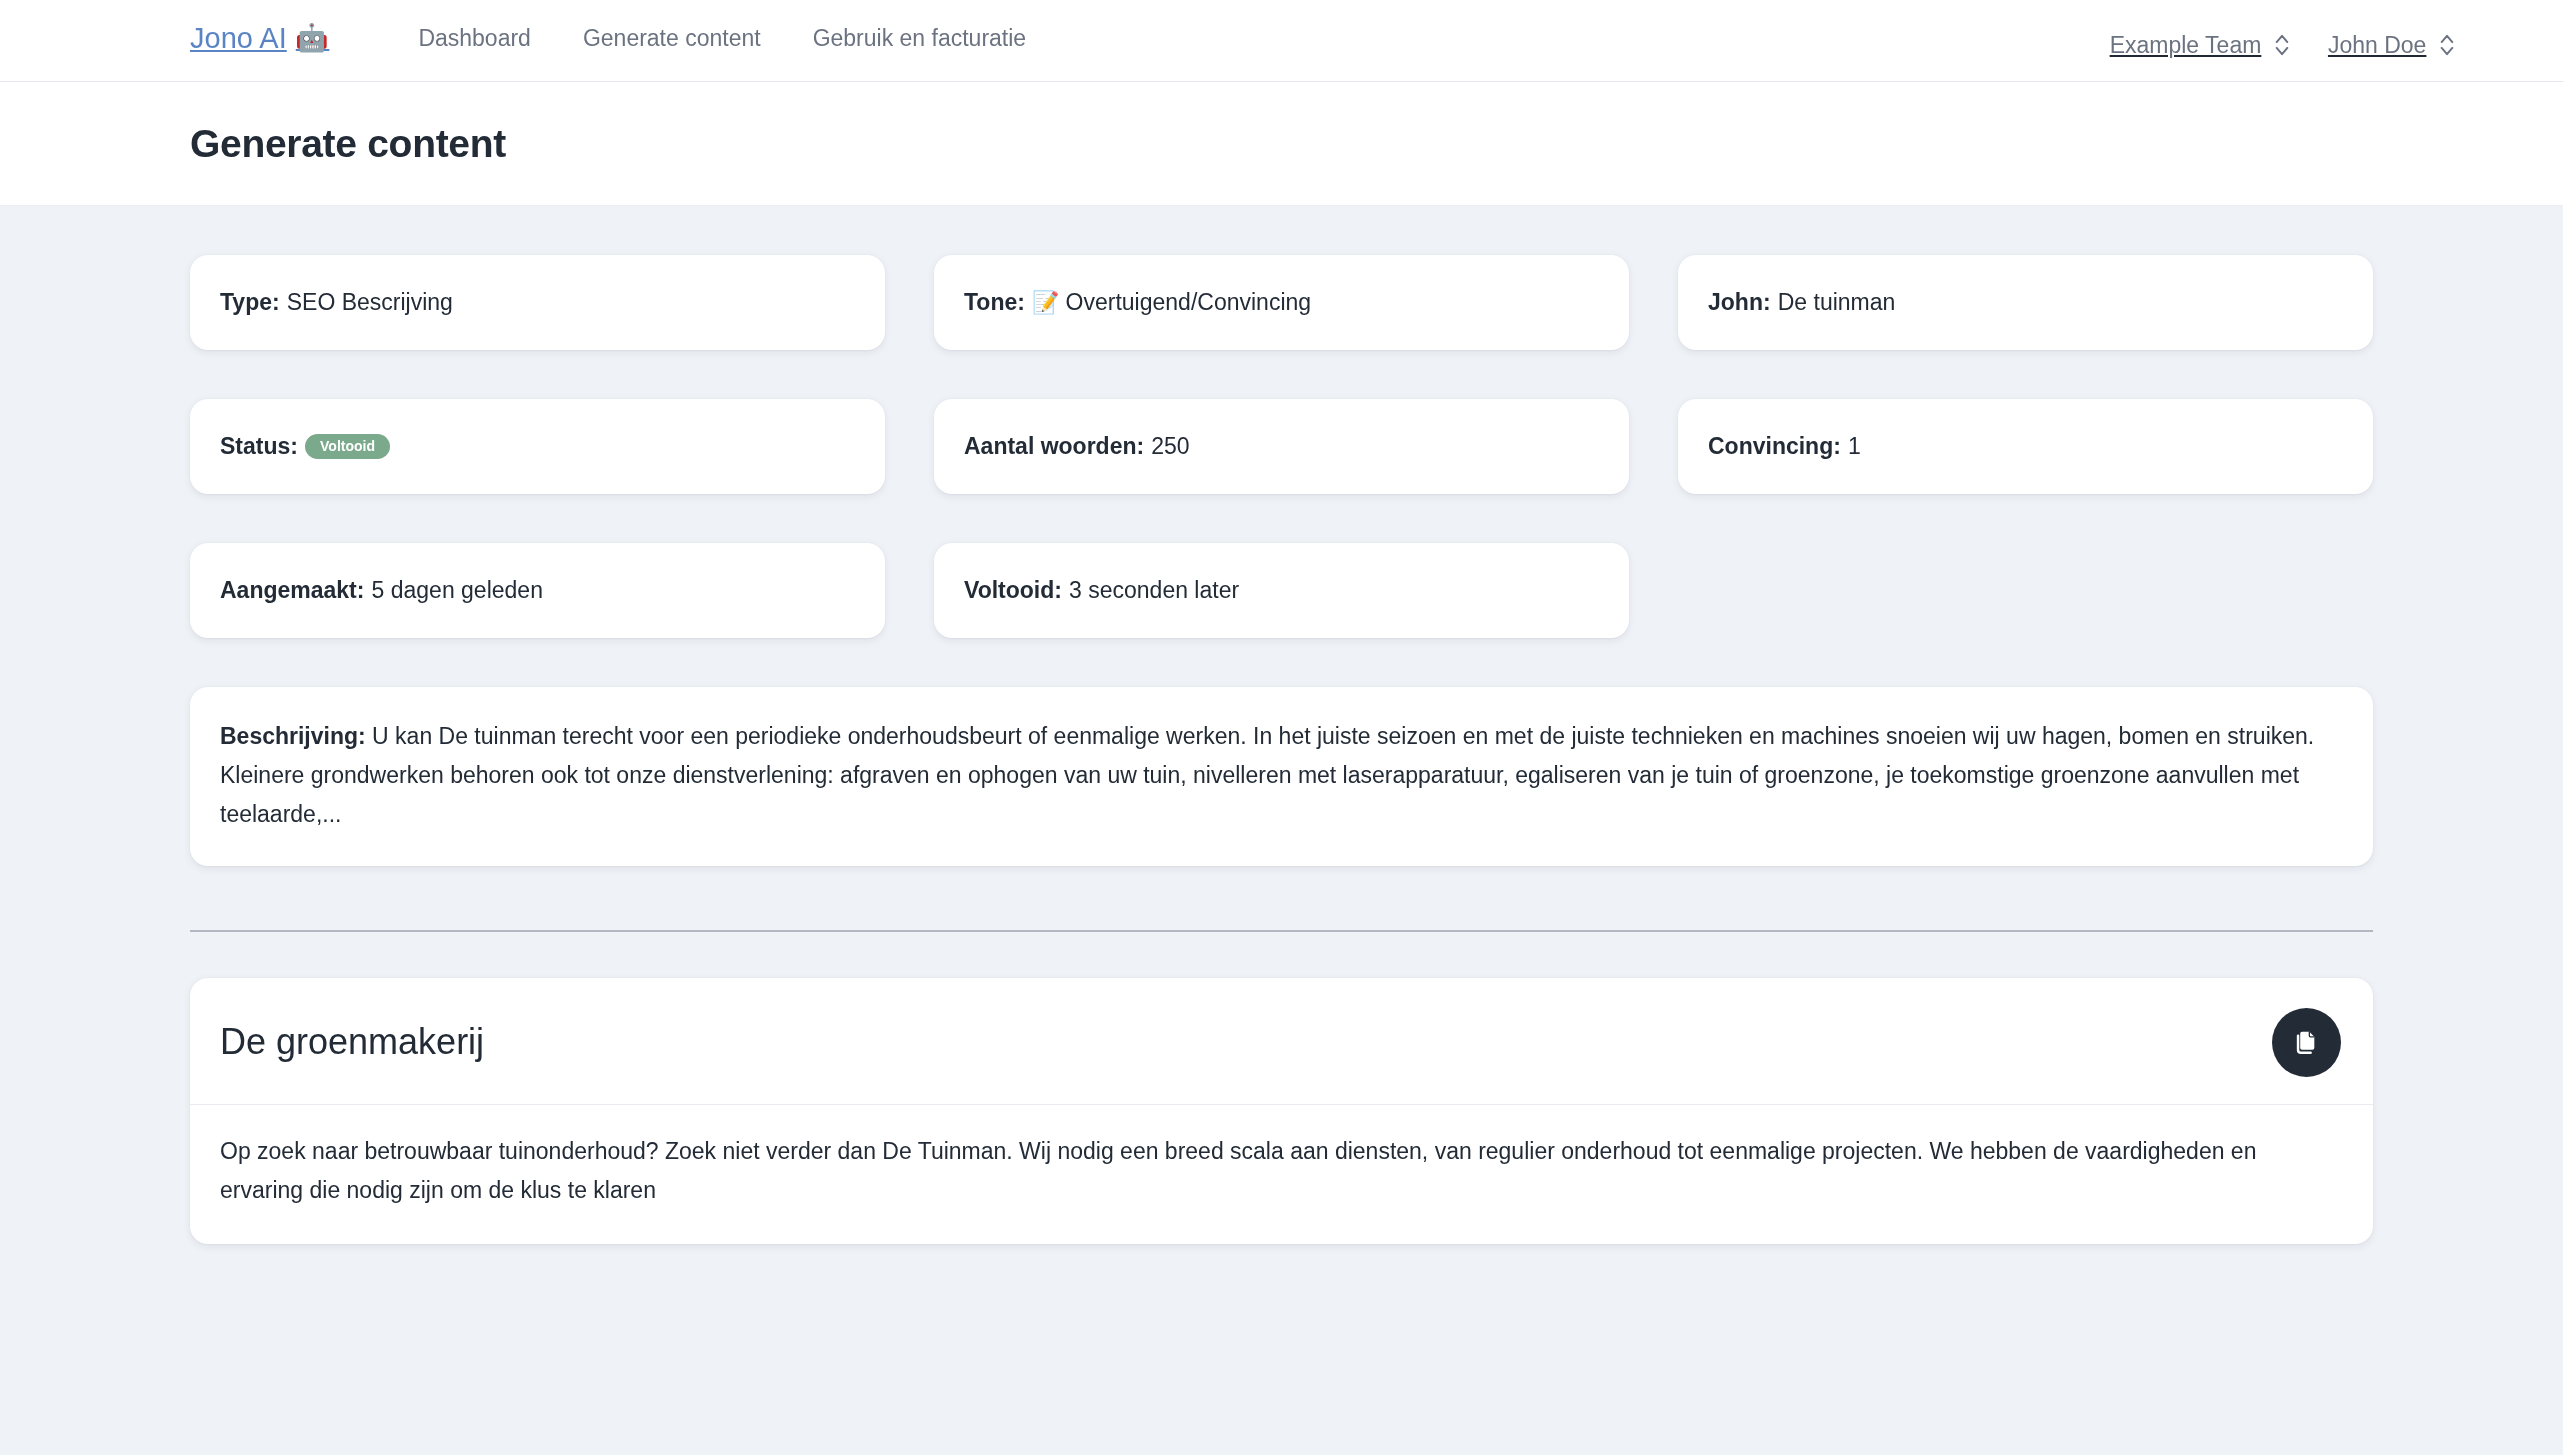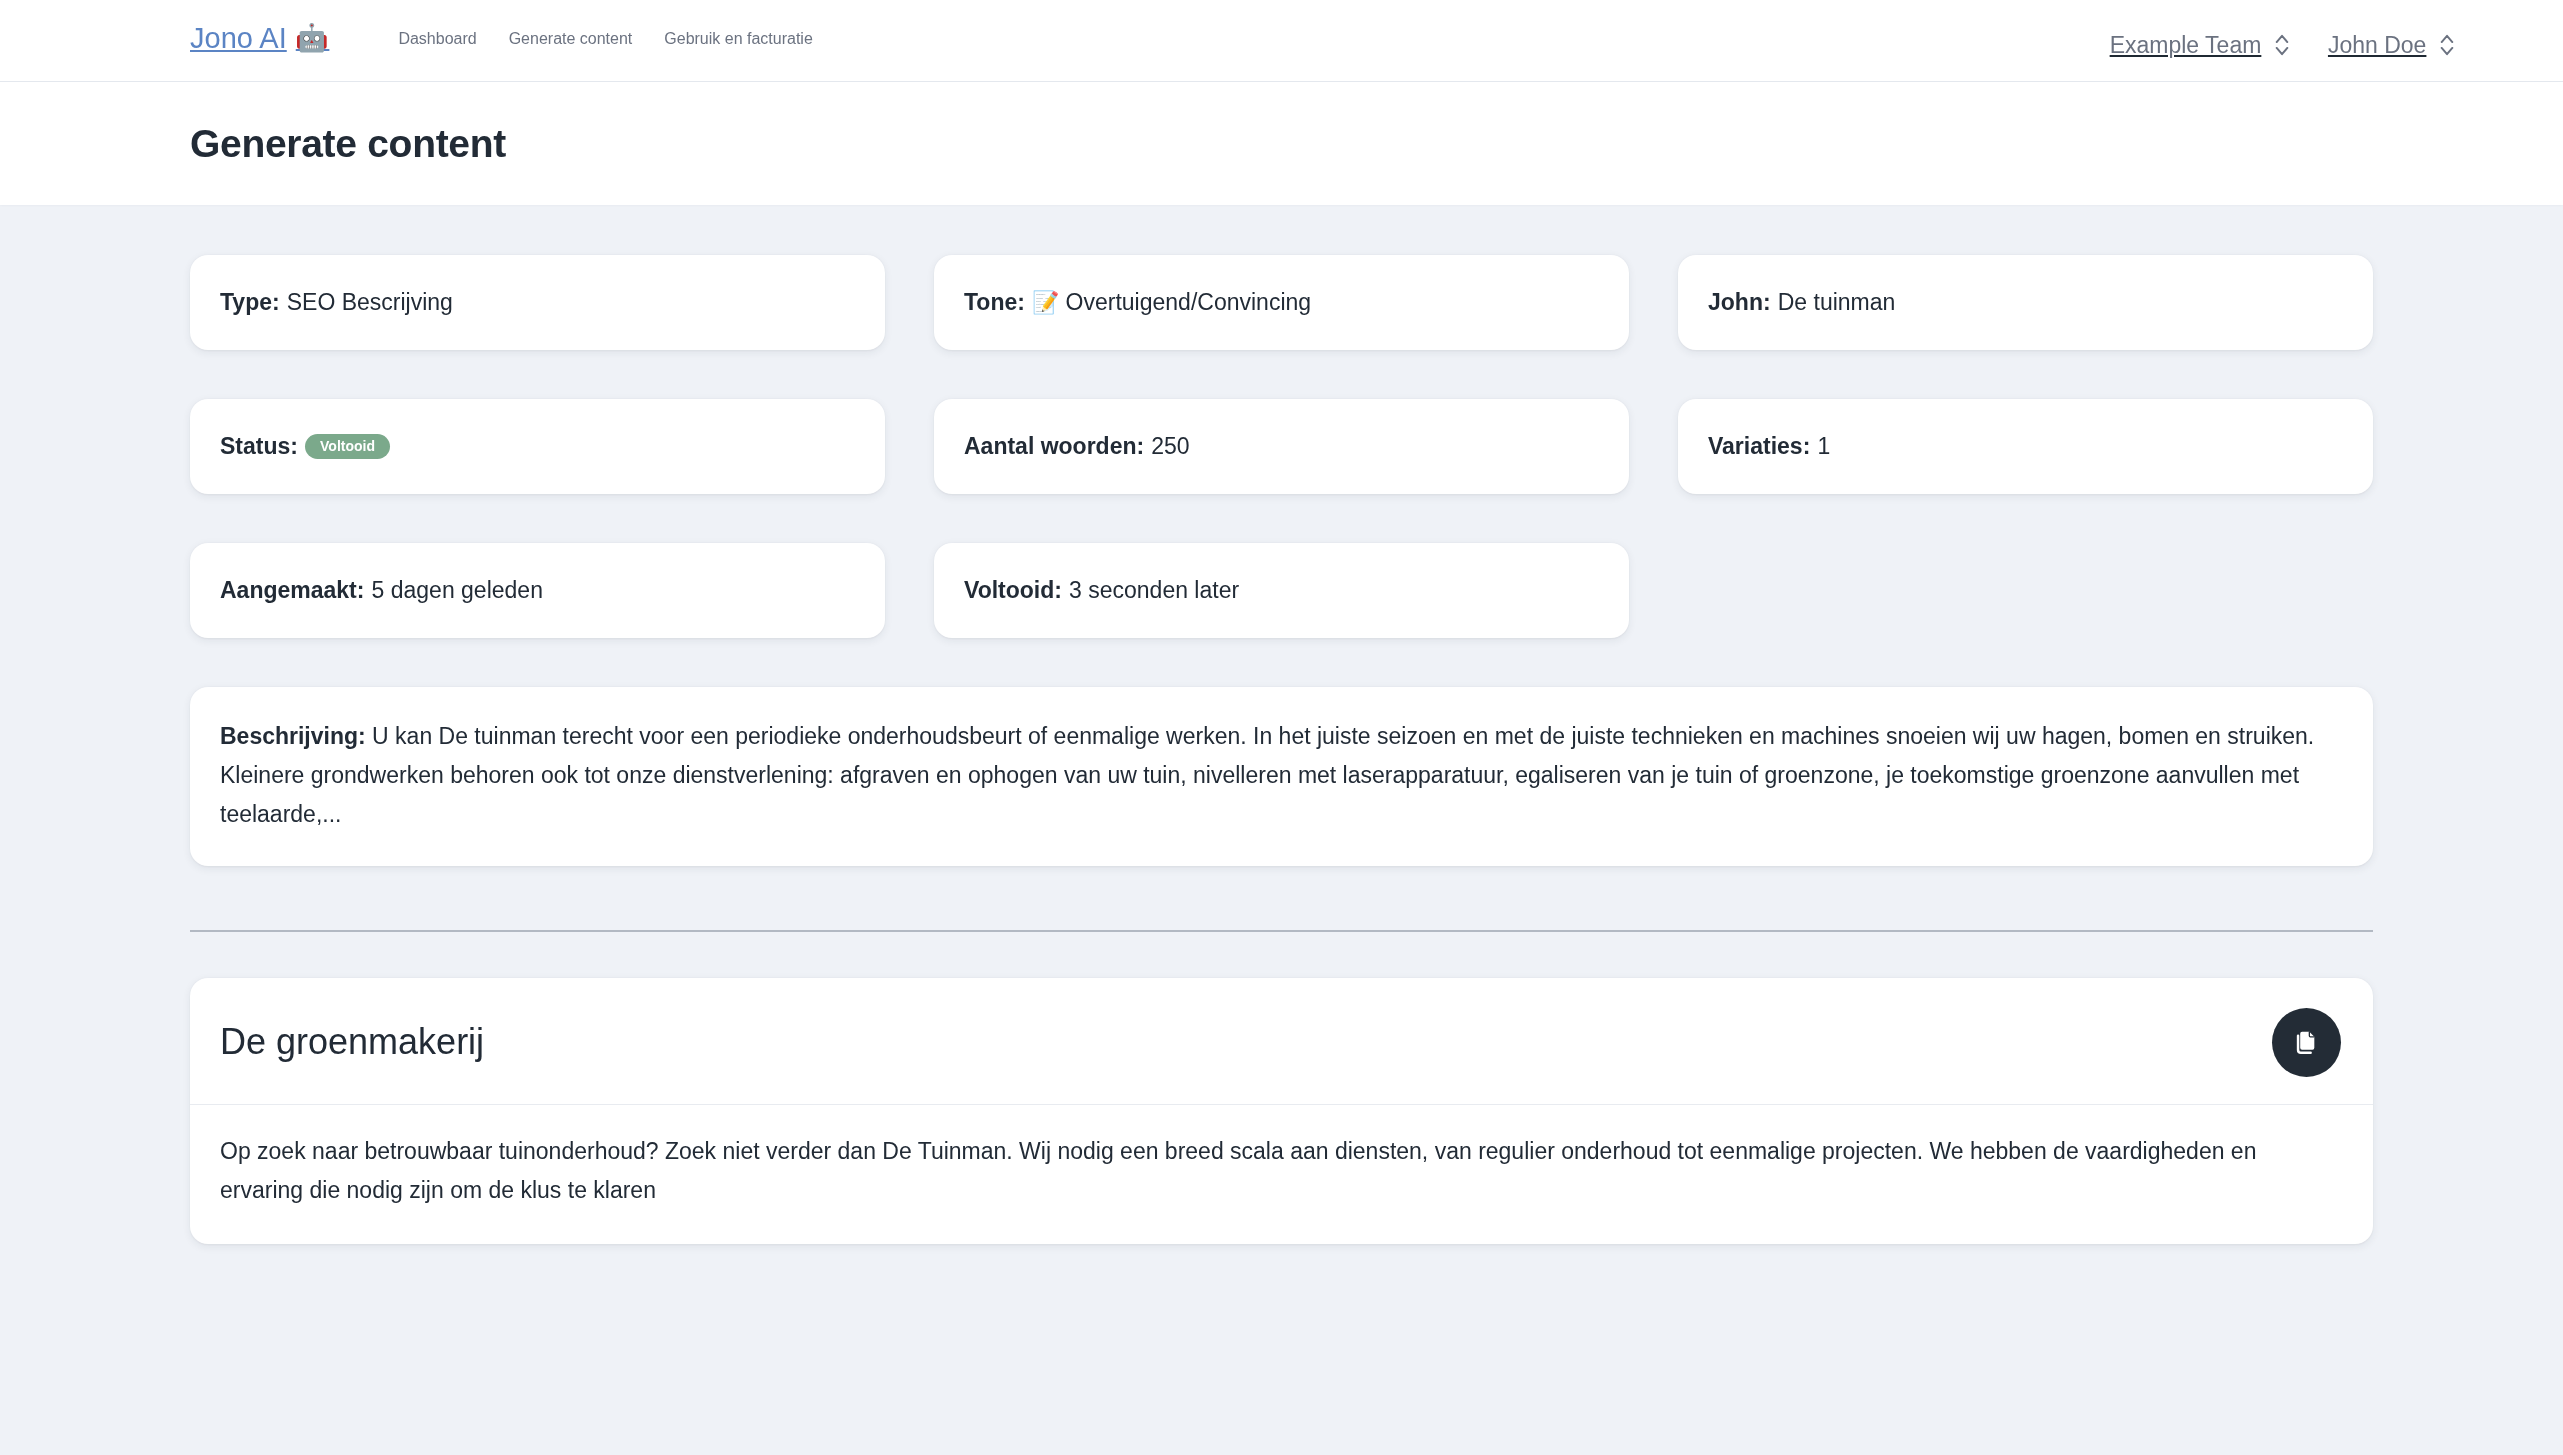--- a/index.html
+++ b/index.html
@@ -41,10 +41,11 @@
     margin-left: 69px;
   }
   .nav-link {
-    font-size: 16px;
+    font-size: 23px;
     color: #6b7280;
     text-decoration: none;
     white-space: nowrap;
+    margin-left: 20px;
   }
   .nav-right {
     position: absolute;

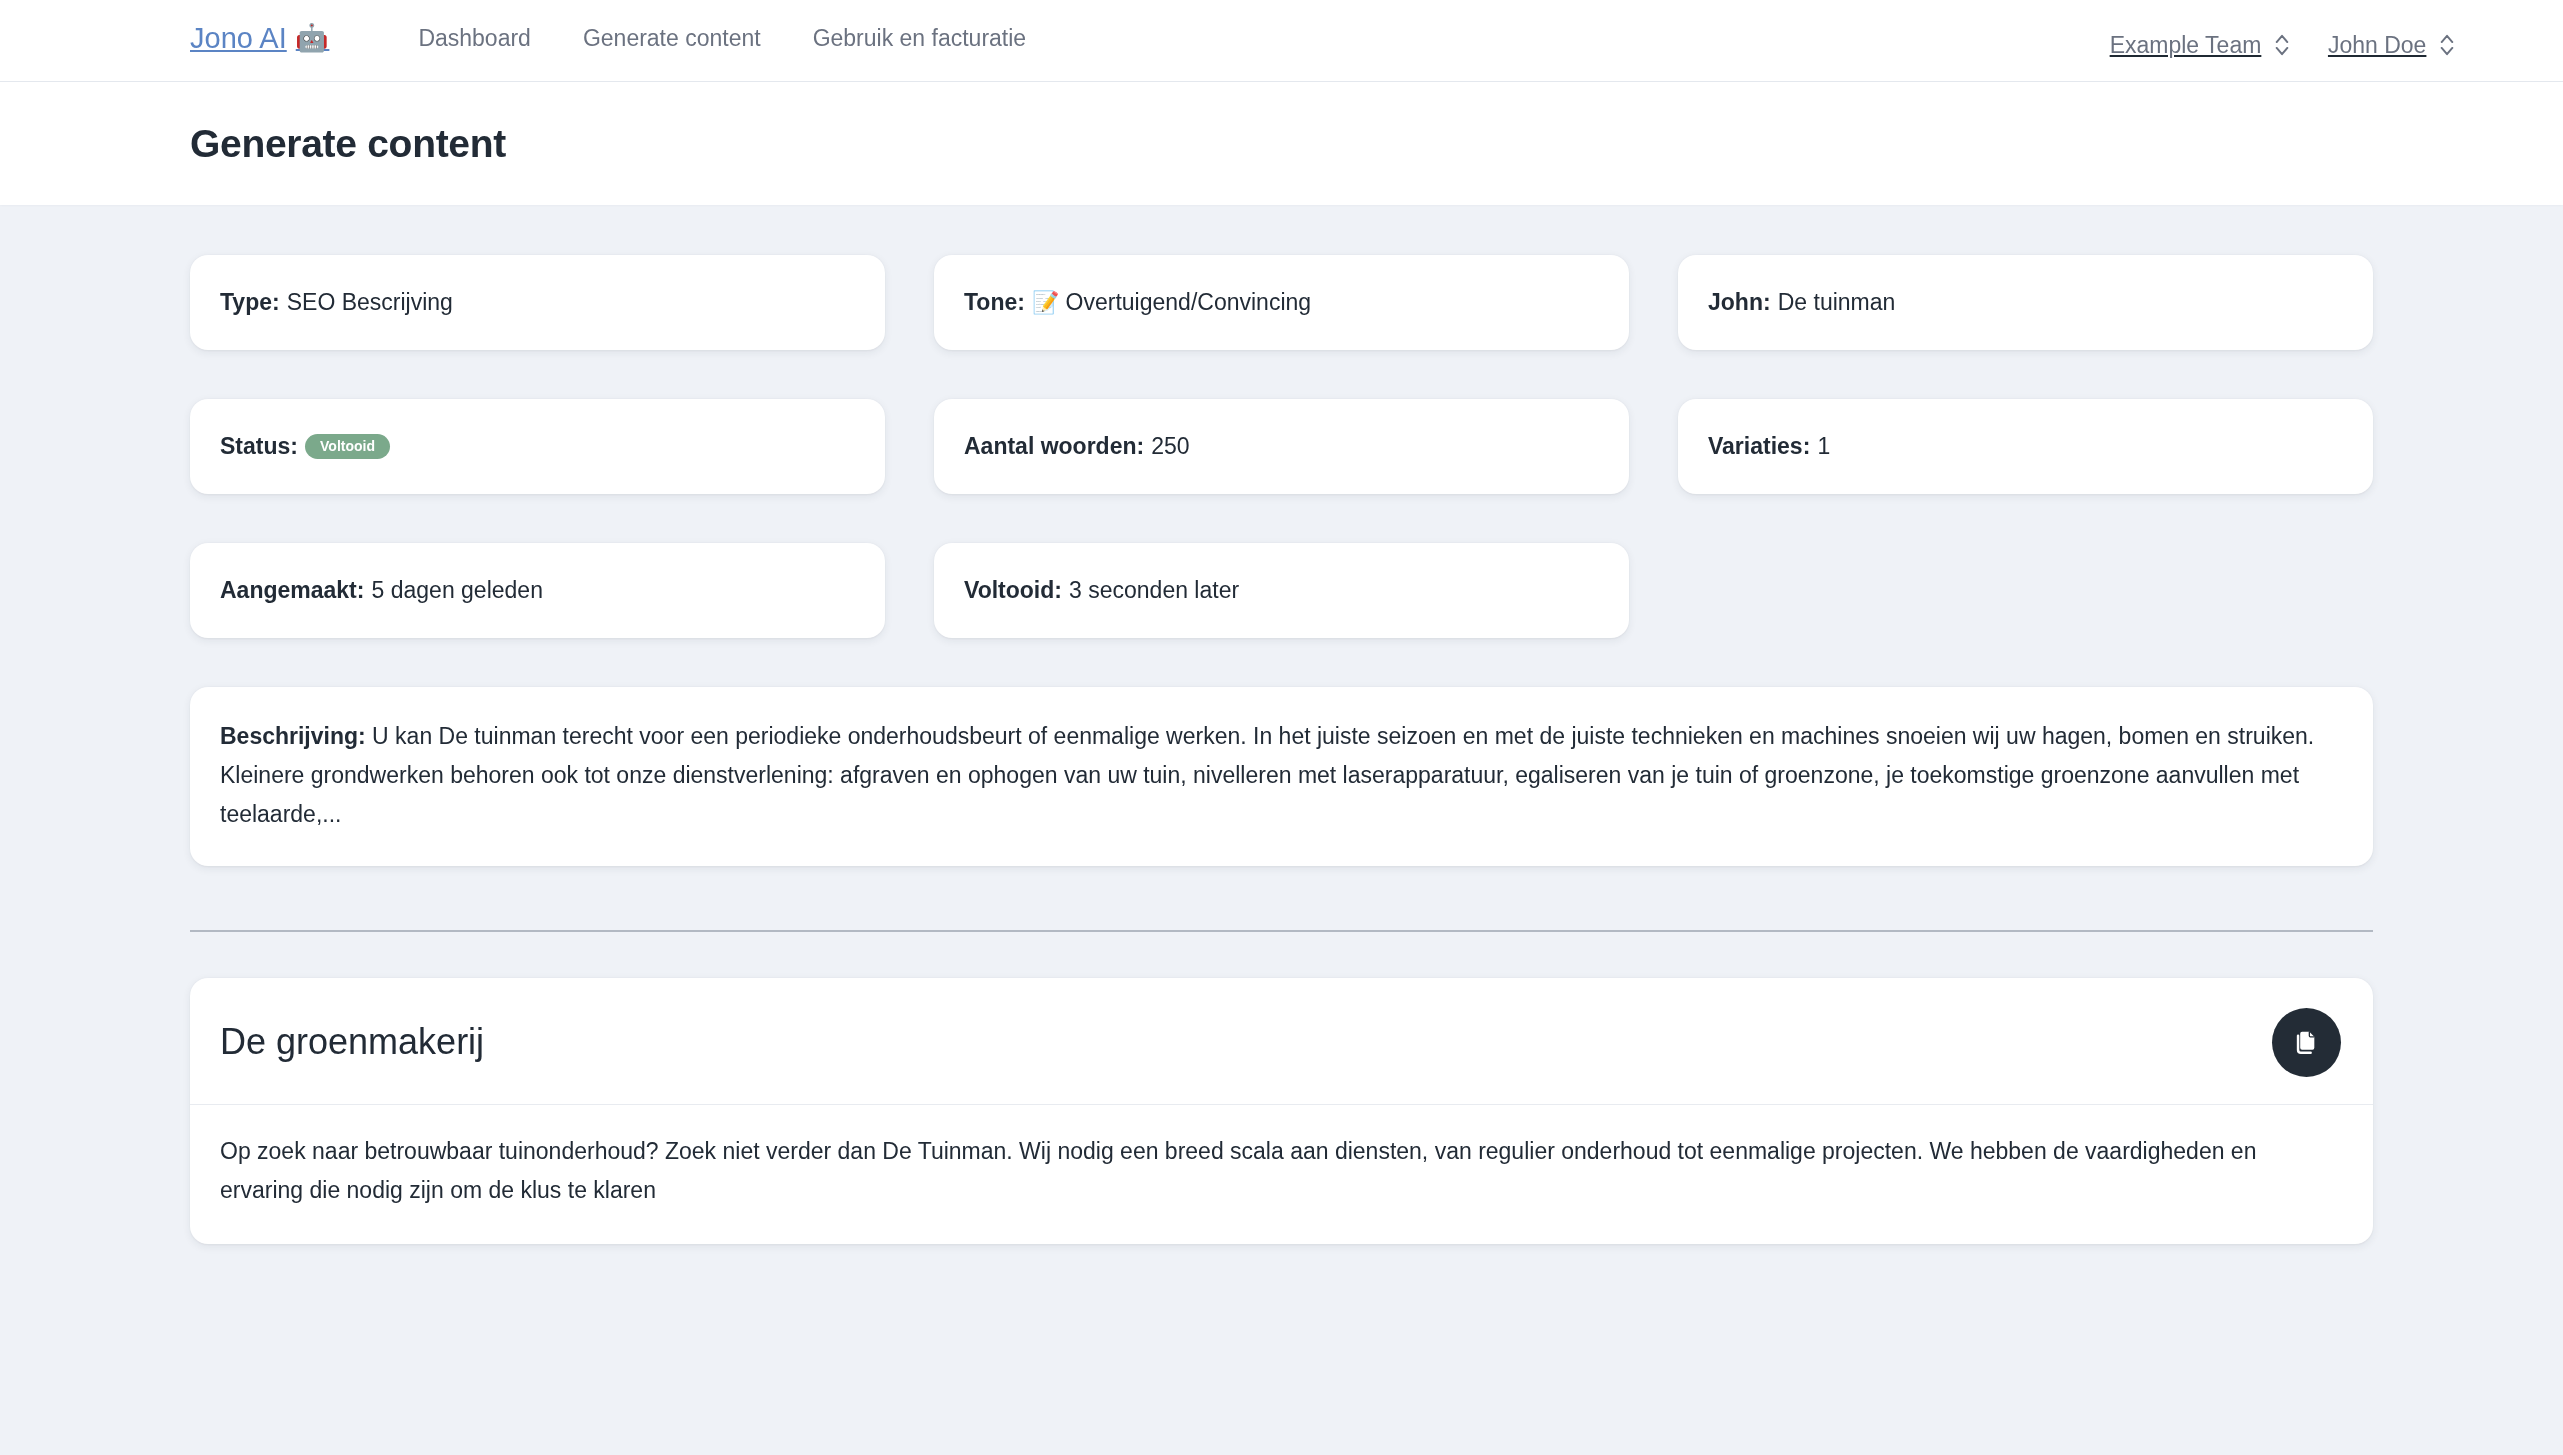--- a/index.html
+++ b/index.html
@@ -264,7 +264,7 @@
     </div>
 
     <div class="meta-card">
-      <span class="lbl">Variaties:</span>
+      <span class="lbl">Convincing:</span>
       <span class="val">1</span>
     </div>
 

